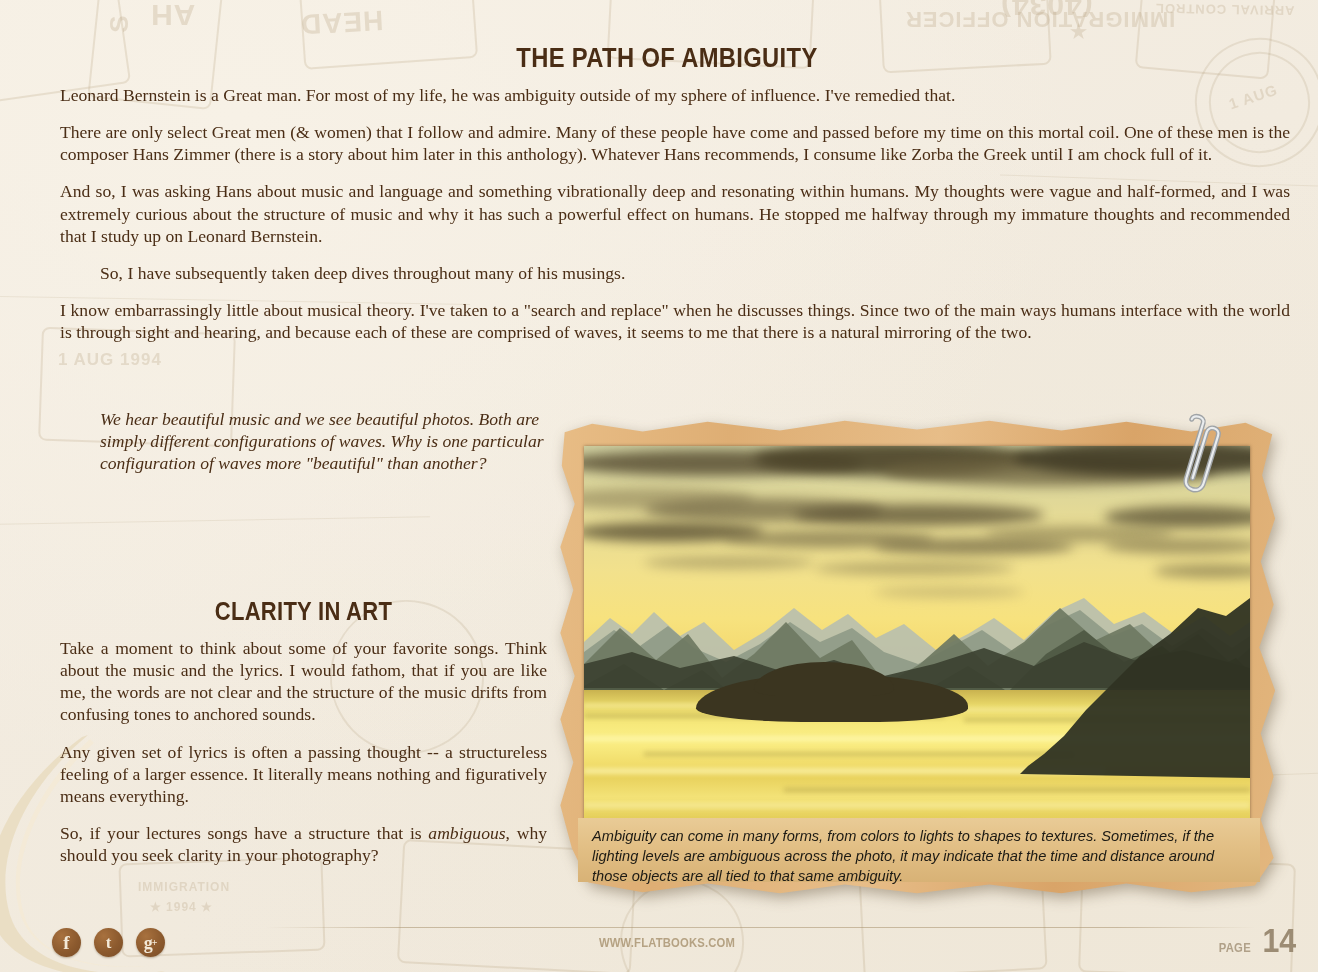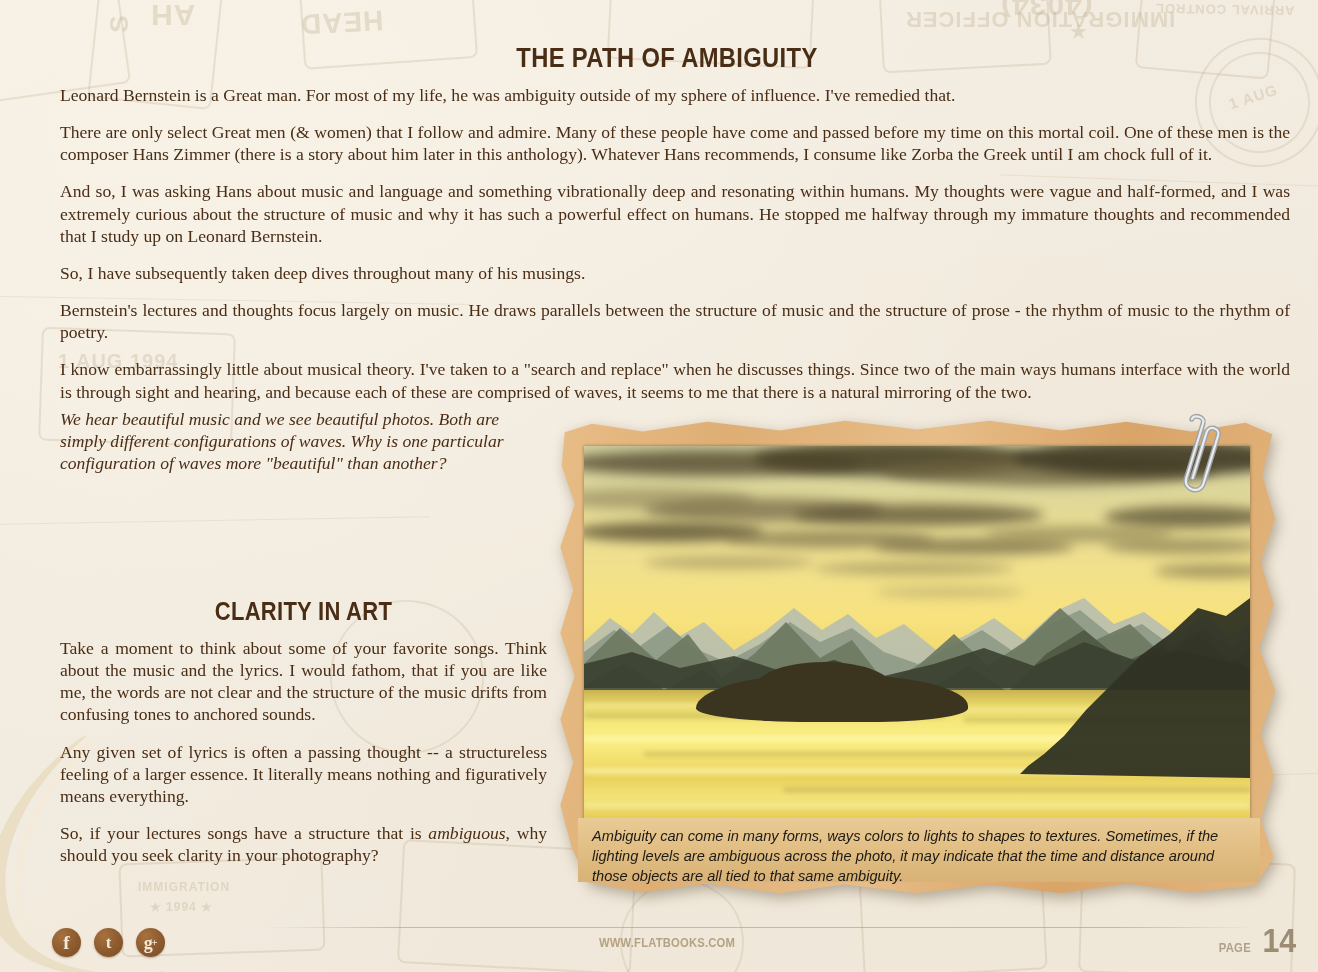--- a/index.html
+++ b/index.html
@@ -53,7 +53,7 @@
     -webkit-hyphens:none;hyphens:none;
   }
   p.para:last-child{margin-bottom:0;}
-  p.nj{text-align:left;}
+  p.nj{text-align:left;margin-left:40px;}
   .ital{font-style:italic;}
 
   #clarity-wrap{position:absolute;left:52px;top:597px;width:487px;}

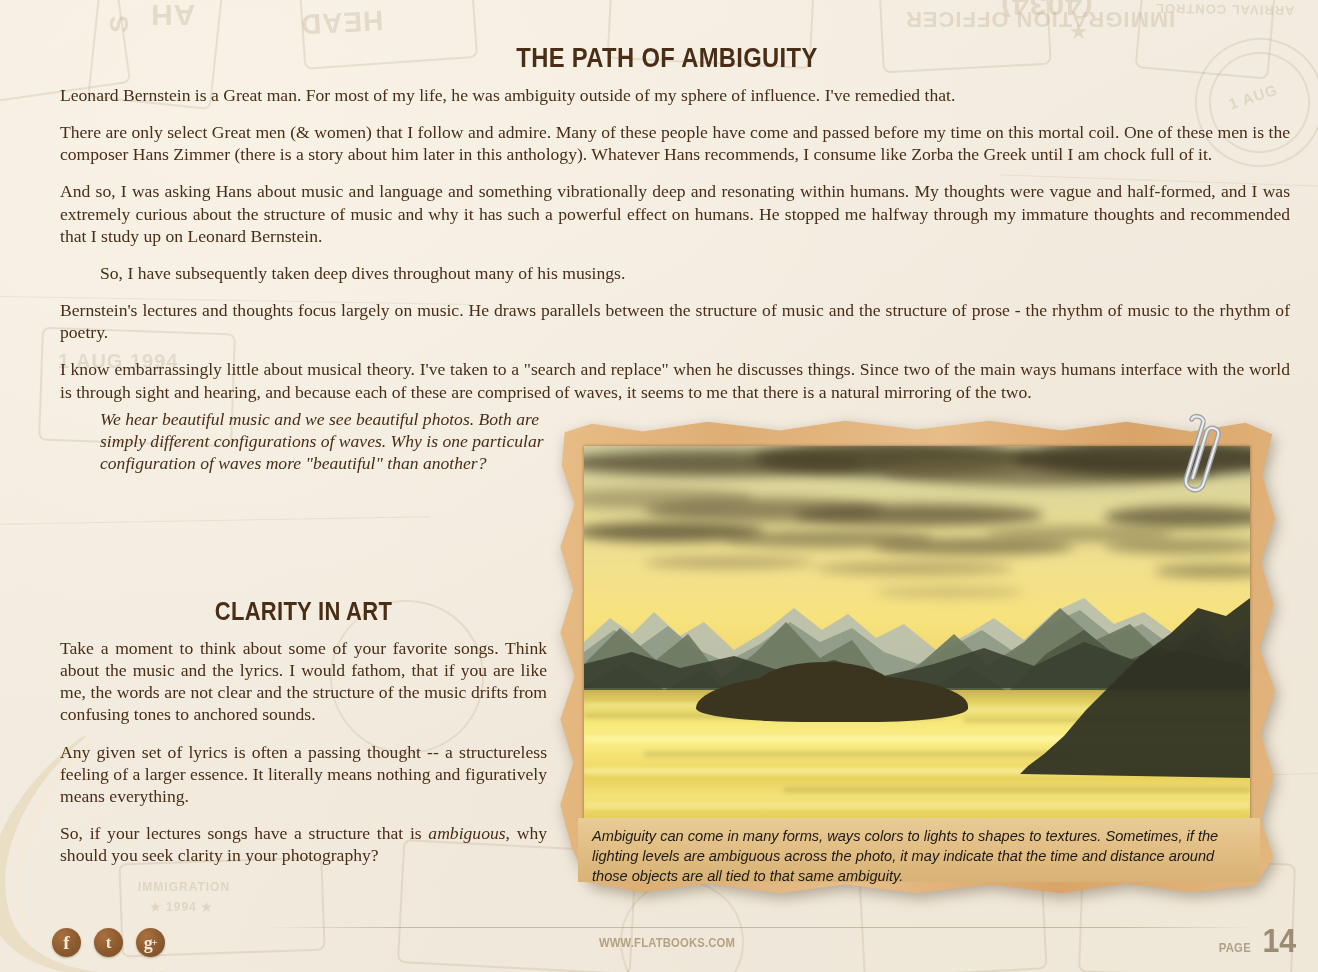--- a/index.html
+++ b/index.html
@@ -203,7 +203,6 @@
       <p class="para">There are only select Great men (&amp; women) that I follow and admire. Many of these people have come and passed before my time on this mortal coil. One of these men is the composer Hans Zimmer (there is a story about him later in this anthology). Whatever Hans recommends, I consume like Zorba the Greek until I am chock full of it.</p>
       <p class="para">And so, I was asking Hans about music and language and something vibrationally deep and resonating within humans. My thoughts were vague and half-formed, and I was extremely curious about the structure of music and why it has such a powerful effect on humans. He stopped me halfway through my immature thoughts and recommended that I study up on Leonard Bernstein.</p>
       <p class="para nj">So, I have subsequently taken deep dives throughout many of his musings.</p>
-      <p class="para">Bernstein's lectures and thoughts focus largely on music. He draws parallels between the structure of music and the structure of prose - the rhythm of music to the rhythm of poetry.</p>
       <p class="para">I know embarrassingly little about musical theory. I've taken to a "search and replace" when he discusses things. Since two of the main ways humans interface with the world is through sight and hearing, and because each of these are comprised of waves, it seems to me that there is a natural mirroring of the two.</p>
     </div>
 

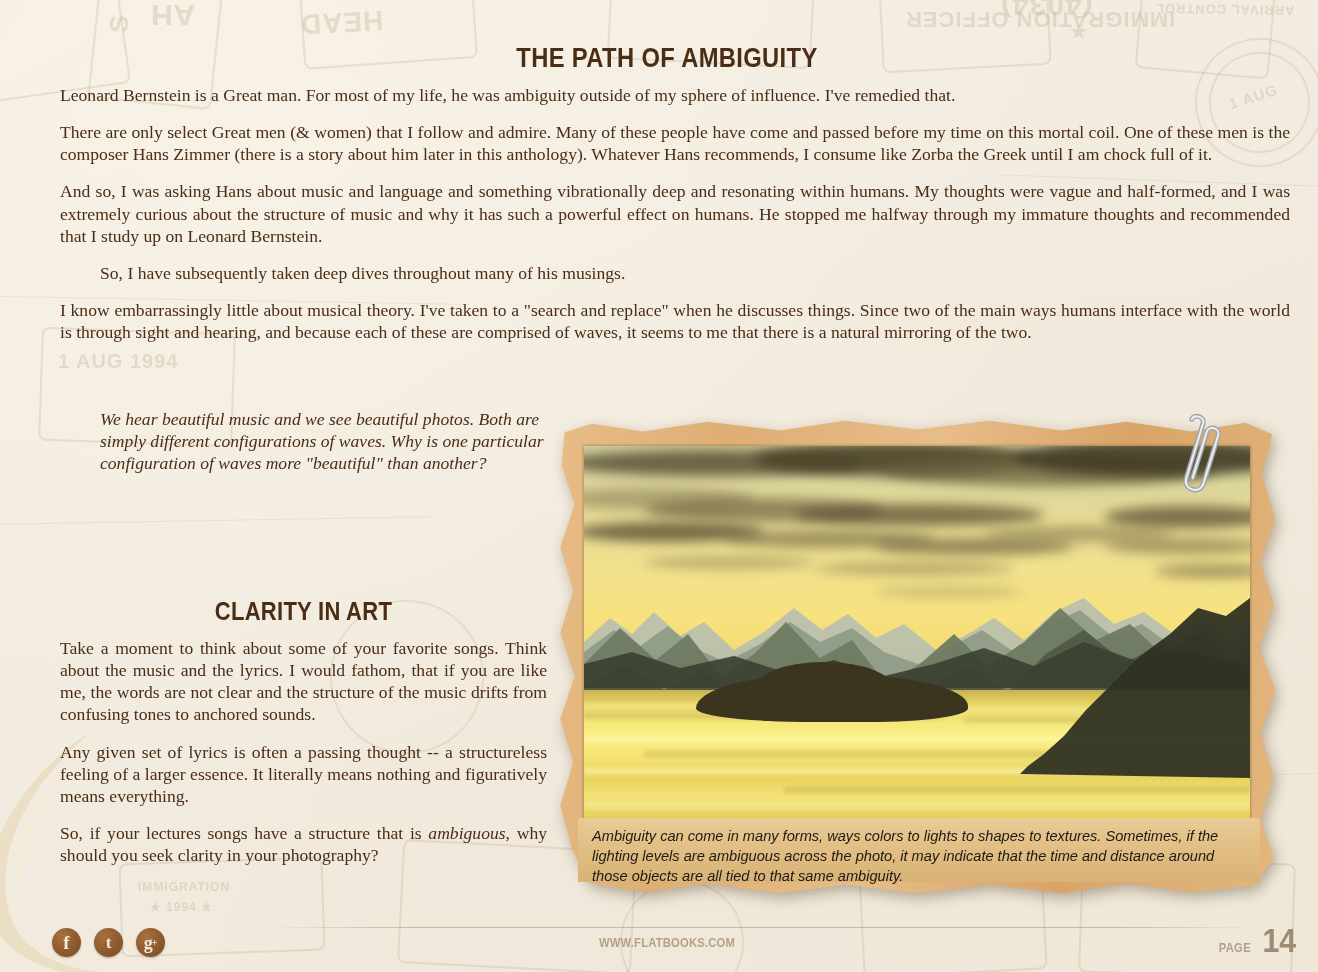--- a/index.html
+++ b/index.html
@@ -173,7 +173,7 @@
   <div class="wm wm-txt" style="left:1228px;top:88px;font-size:15px;transform:rotate(-18deg);">1 AUG</div>
 
   <div class="wm wm-rect" style="left:40px;top:330px;width:190px;height:110px;transform:rotate(2deg);"></div>
-  <div class="wm wm-txt" style="left:58px;top:350px;font-size:20px;">1 AUG 1994</div>
+  <div class="wm wm-txt" style="left:58px;top:350px;font-size:17px;">1 AUG 1994</div>
   <div class="wm wm-line" style="left:0px;top:300px;width:470px;transform:rotate(1deg);"></div>
   <div class="wm wm-line" style="left:0px;top:520px;width:430px;transform:rotate(-1deg);"></div>
   <div class="wm wm-circ" style="left:330px;top:600px;width:150px;height:150px;transform:rotate(12deg);"></div>

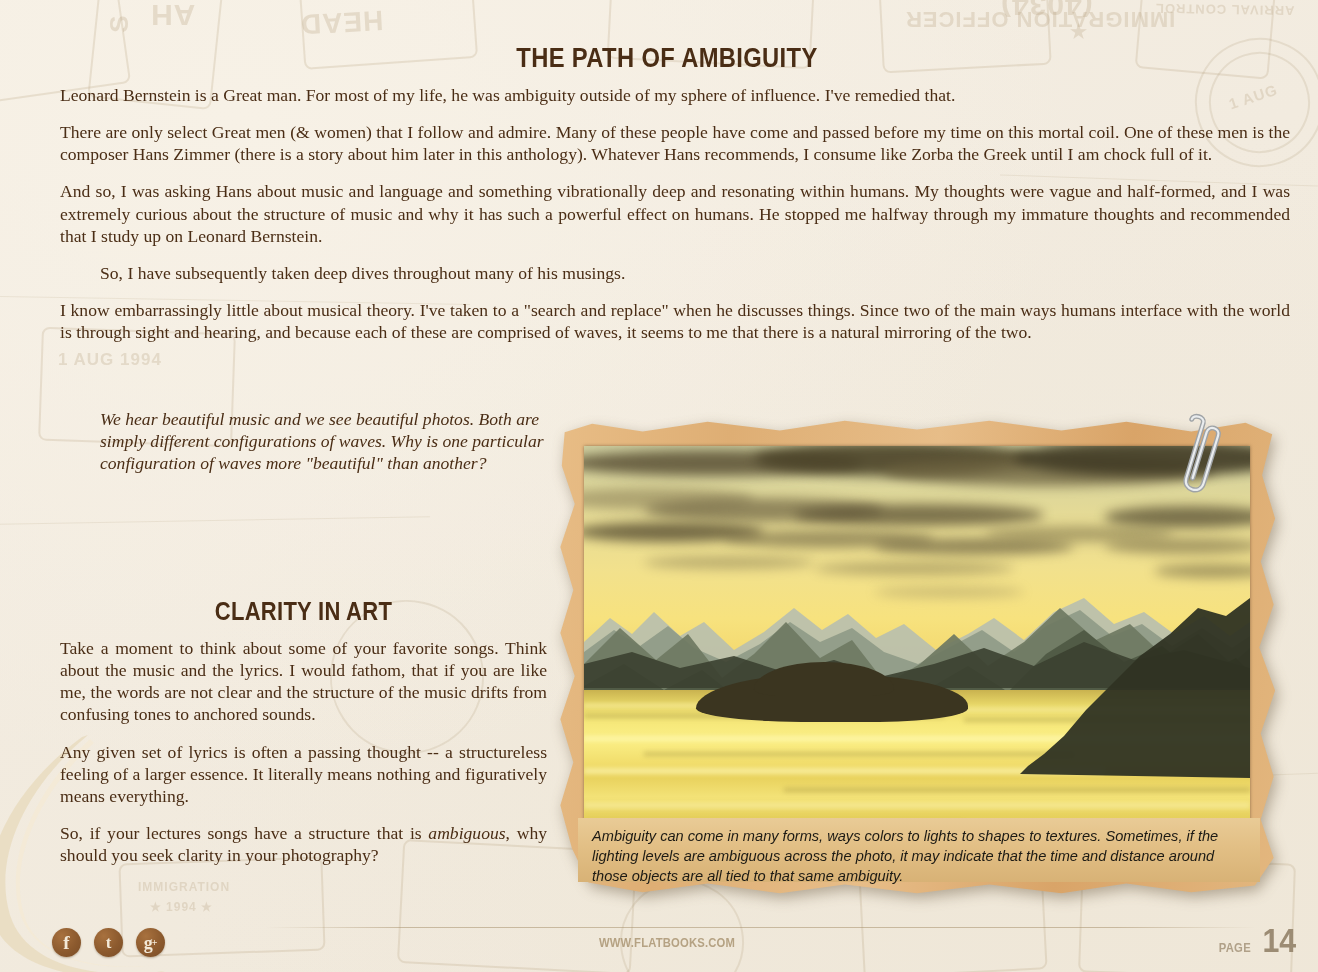--- a/index.html
+++ b/index.html
@@ -293,7 +293,7 @@
       </div>
 
       <div id="caption">
-        <p>Ambiguity can come in many forms, ways colors to lights to shapes to textures.  Sometimes, if the lighting levels are ambiguous across the photo, it may indicate that the time and distance around those objects are all tied to that same ambiguity.</p>
+        <p>Ambiguity can come in many forms, from colors to lights to shapes to textures.  Sometimes, if the lighting levels are ambiguous across the photo, it may indicate that the time and distance around those objects are all tied to that same ambiguity.</p>
       </div>
 
       <svg id="clip" viewBox="0 0 74 96" style="left:602px;top:-6px;">

